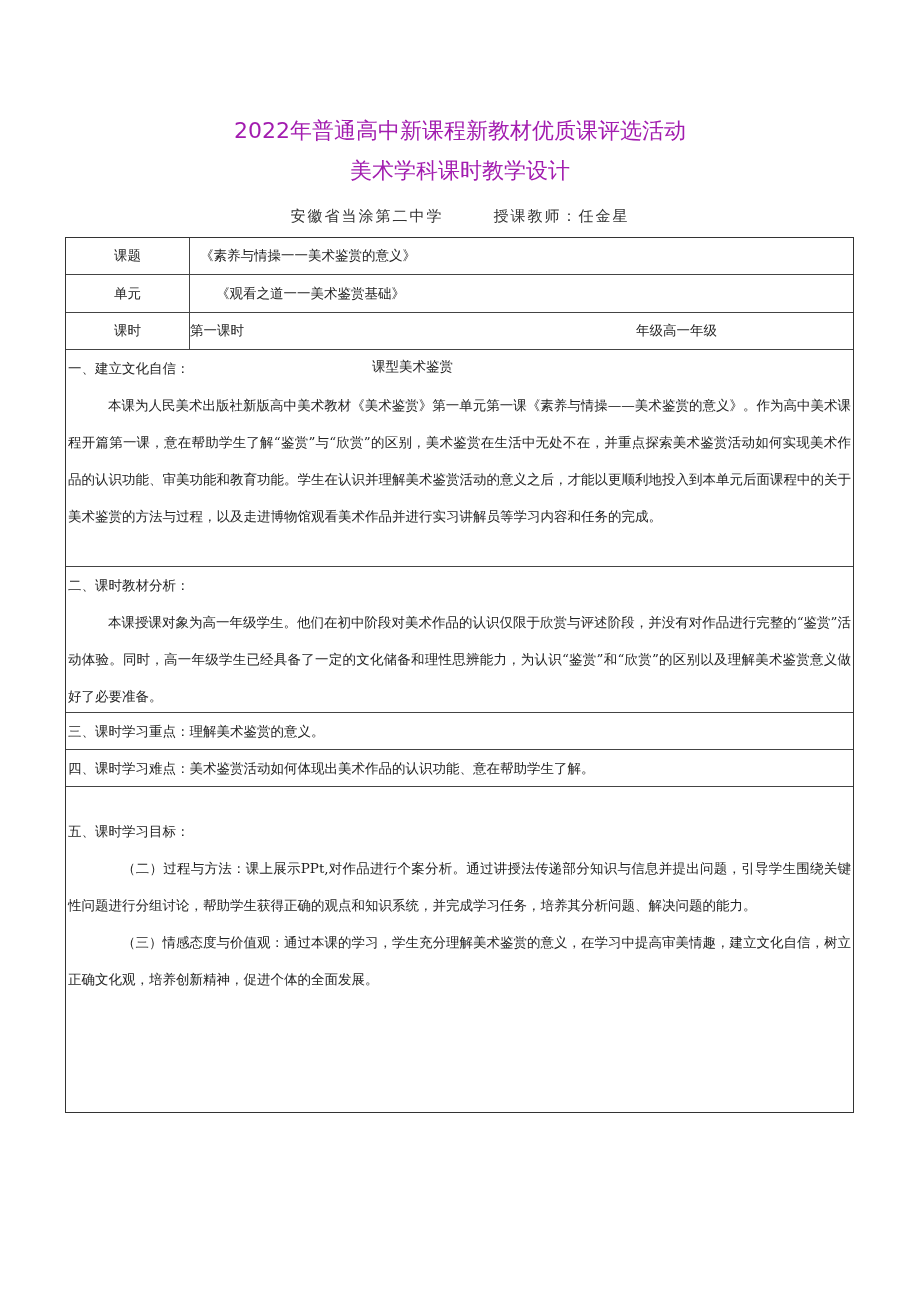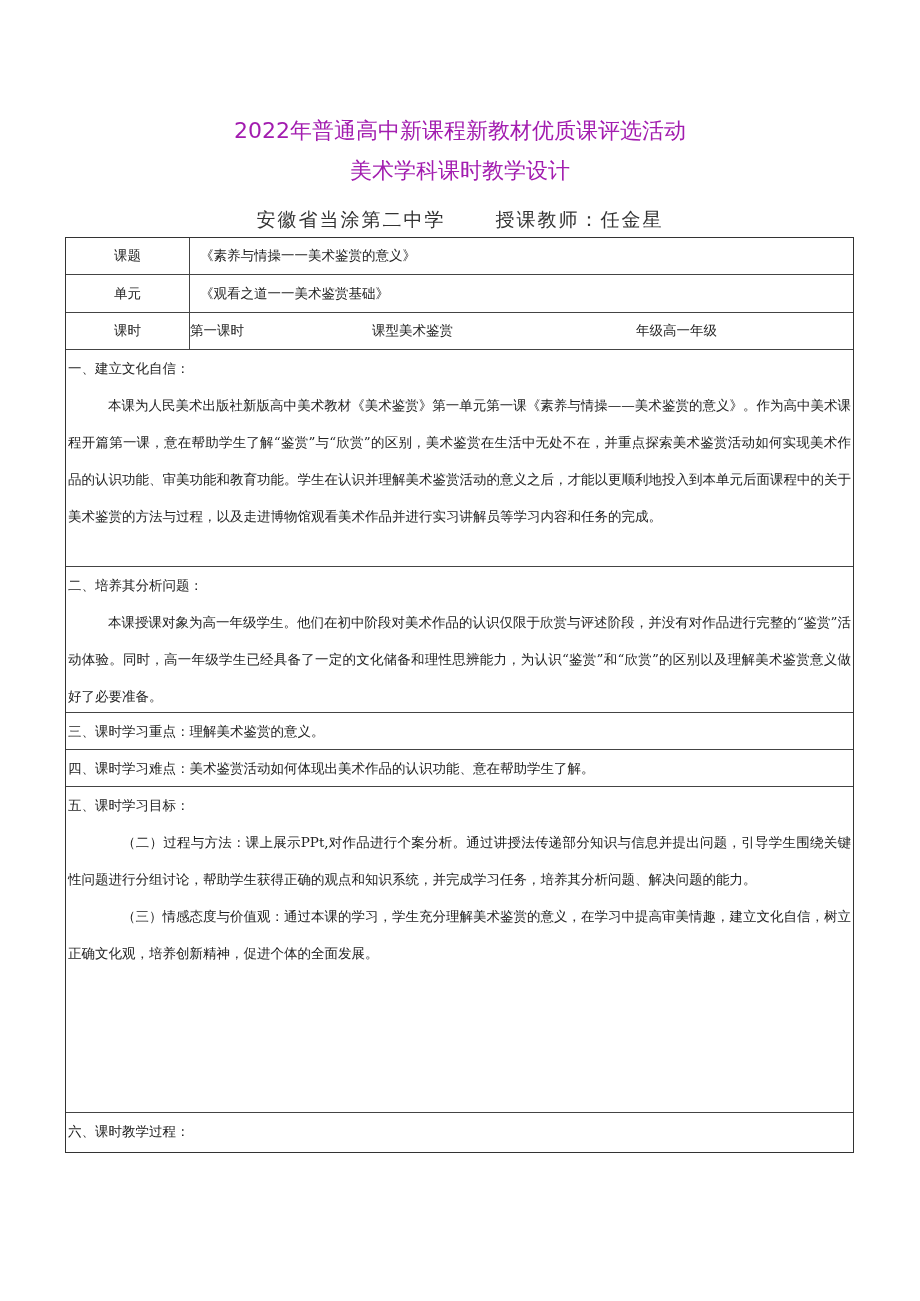--- a/index.html
+++ b/index.html
@@ -10,7 +10,7 @@
     .title2 { position: absolute; top: 156px; left: 0; width: 920px; text-align: center;
               font-family: "DejaVu Sans", "Liberation Sans", sans-serif; font-size: 22px; color: #a21caf; }
     .subtitle { position: absolute; top: 207px; left: 0; width: 920px; text-align: center;
-                font-family: "DejaVu Sans", "Liberation Sans", sans-serif; font-size: 19px; color: #333; letter-spacing: 2px; }
+                font-family: "DejaVu Sans", "Liberation Sans", sans-serif; font-size: 15px; color: #333; letter-spacing: 2px; }
     .subtitle .gap { display: inline-block; width: 50px; }
     .tbl { position: absolute; left: 65px; top: 237px; width: 789px; border: 1.5px solid #333; box-sizing: border-box; }
     .row { position: relative; border-top: 1.5px solid #444; box-sizing: border-box; font-size: 13.5px; }

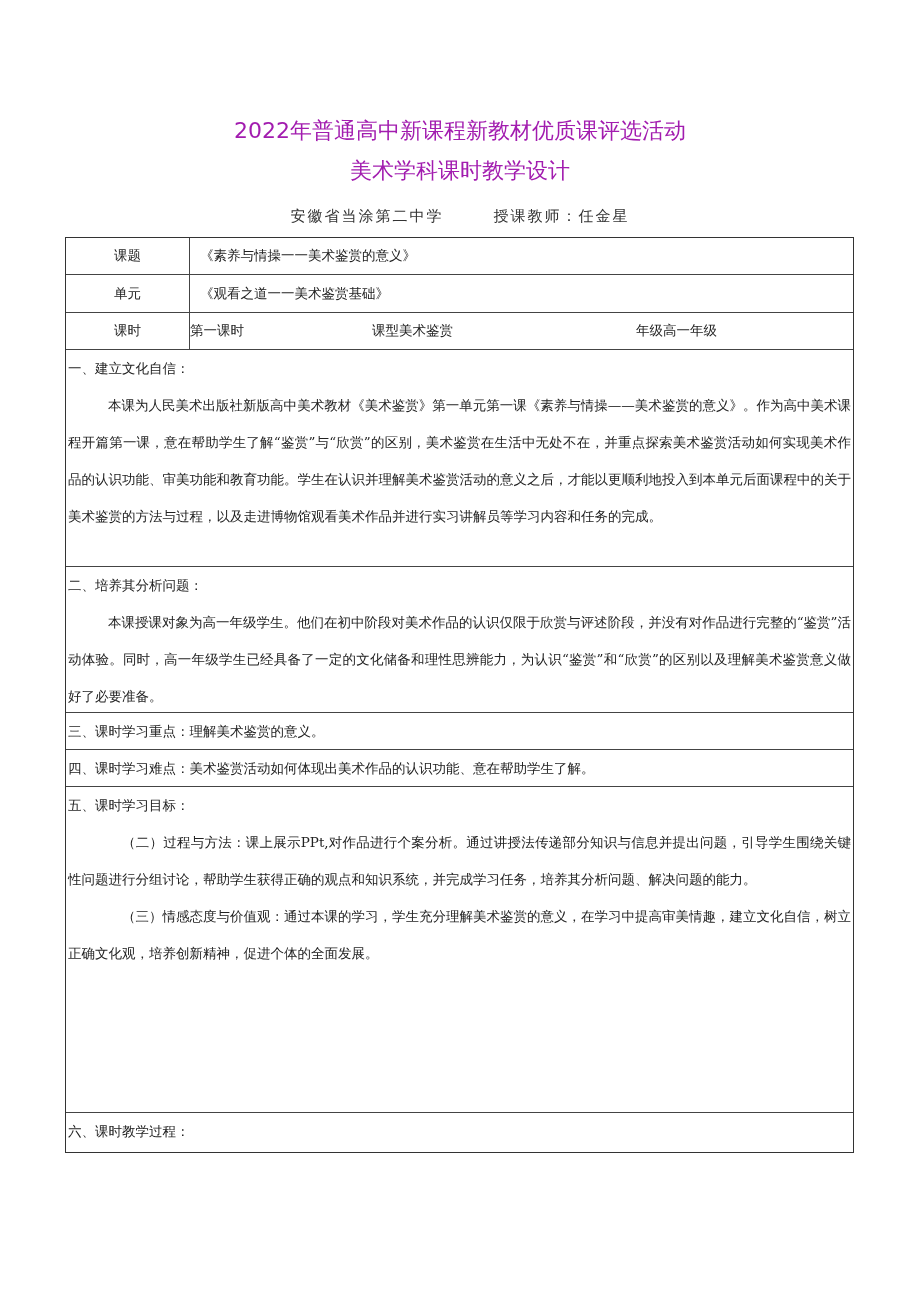--- a/index.html
+++ b/index.html
@@ -20,7 +20,7 @@
     .kv .v { flex: 1; display: flex; align-items: center; padding-left: 10px; position: relative; }
     .kv .v.tight { padding-left: 0; }
     .r1 { height: 36px; justify-content: flex-end; }
-    .r2 { height: 38px; }
+    .r2 { height: 38px; gap: 16px; }
     .r3 { height: 37px; }
     .abs { position: absolute; top: 50%; transform: translateY(-50%); white-space: nowrap; }
     .sec { padding: 0 2px; line-height: 37px; }

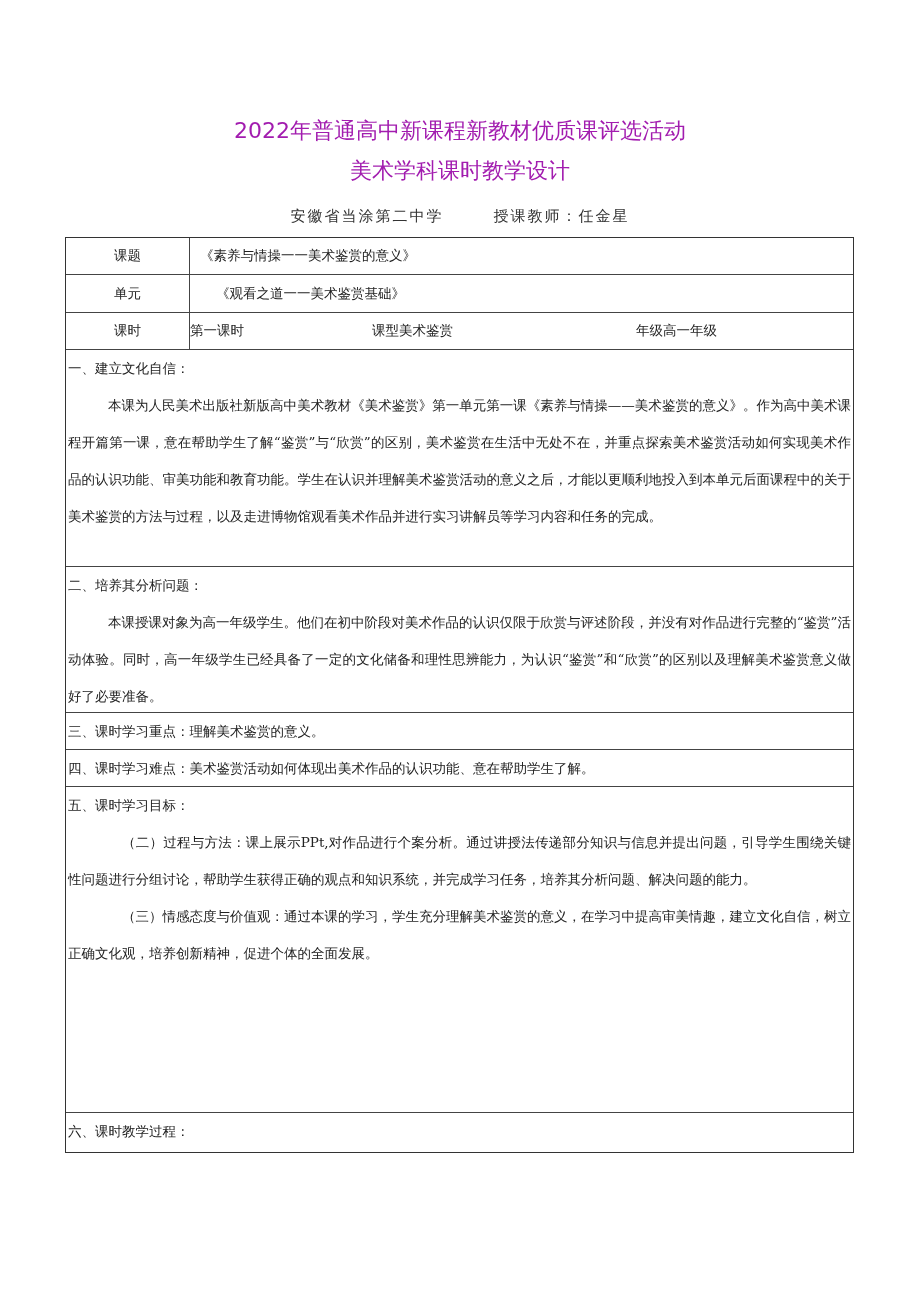--- a/index.html
+++ b/index.html
@@ -57,7 +57,7 @@
     <div class="k">课时</div>
     <div class="v tight">
       <span class="abs" style="left:0px;">第一课时</span>
-      <span class="abs" style="left:182px;">课型美术鉴赏</span>
+      <span class="abs" style="left:182px;margin-top:36px;">课型美术鉴赏</span>
       <span class="abs" style="left:446px;">年级高一年级</span>
     </div>
   </div>

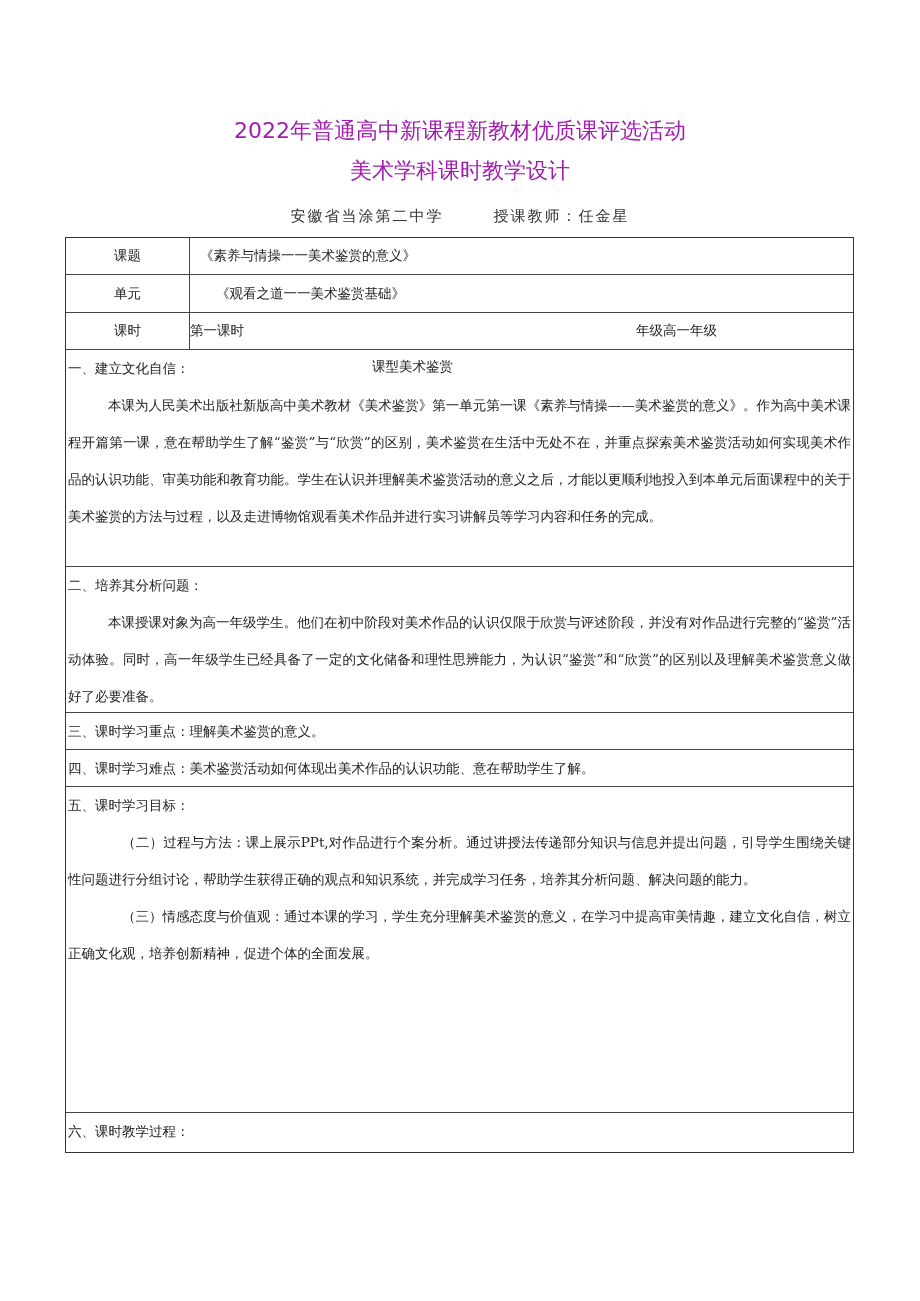--- a/index.html
+++ b/index.html
@@ -68,7 +68,7 @@
   </div>
 
   <div class="row sec s2" style="padding-top:0;">
-    <p class="head">二、培养其分析问题：</p>
+    <p class="head">二、课时教材分析：</p>
     <p class="indent">本课授课对象为高一年级学生。他们在初中阶段对美术作品的认识仅限于欣赏与评述阶段，并没有对作品进行完整的“鉴赏”活动体验。同时，高一年级学生已经具备了一定的文化储备和理性思辨能力，为认识“鉴赏”和“欣赏”的区别以及理解美术鉴赏意义做好了必要准备。</p>
   </div>
 

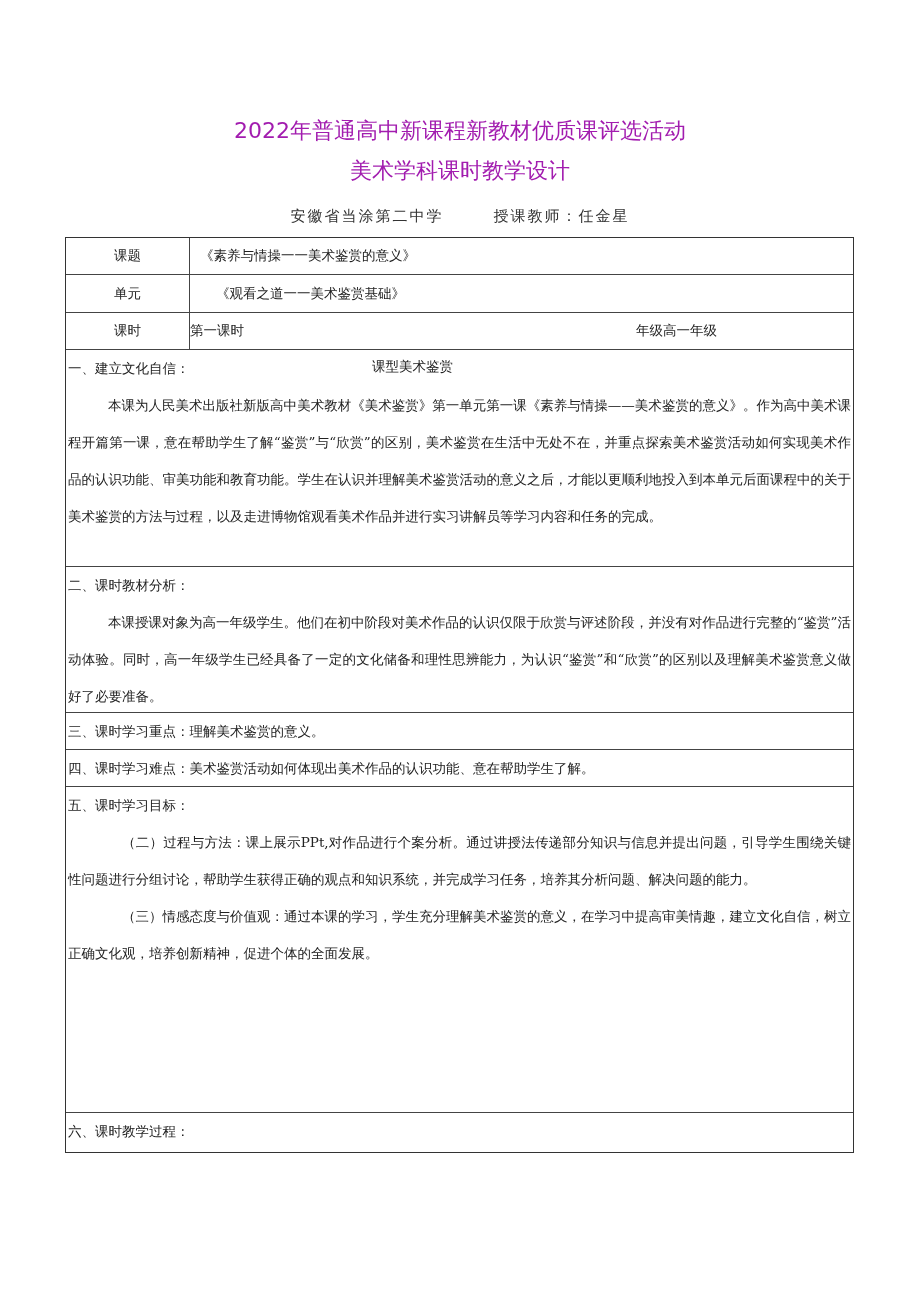--- a/index.html
+++ b/index.html
@@ -32,7 +32,7 @@
     .s2 { height: 146px; padding-top: 4px; }
     .s3 { height: 37px; }
     .s4 { height: 37px; }
-    .s5 { height: 326px; box-sizing: border-box; }
+    .s5 { height: 326px; padding-top: 26px; box-sizing: border-box; }
     .s6 { height: 40px; }
   </style>
 </head>

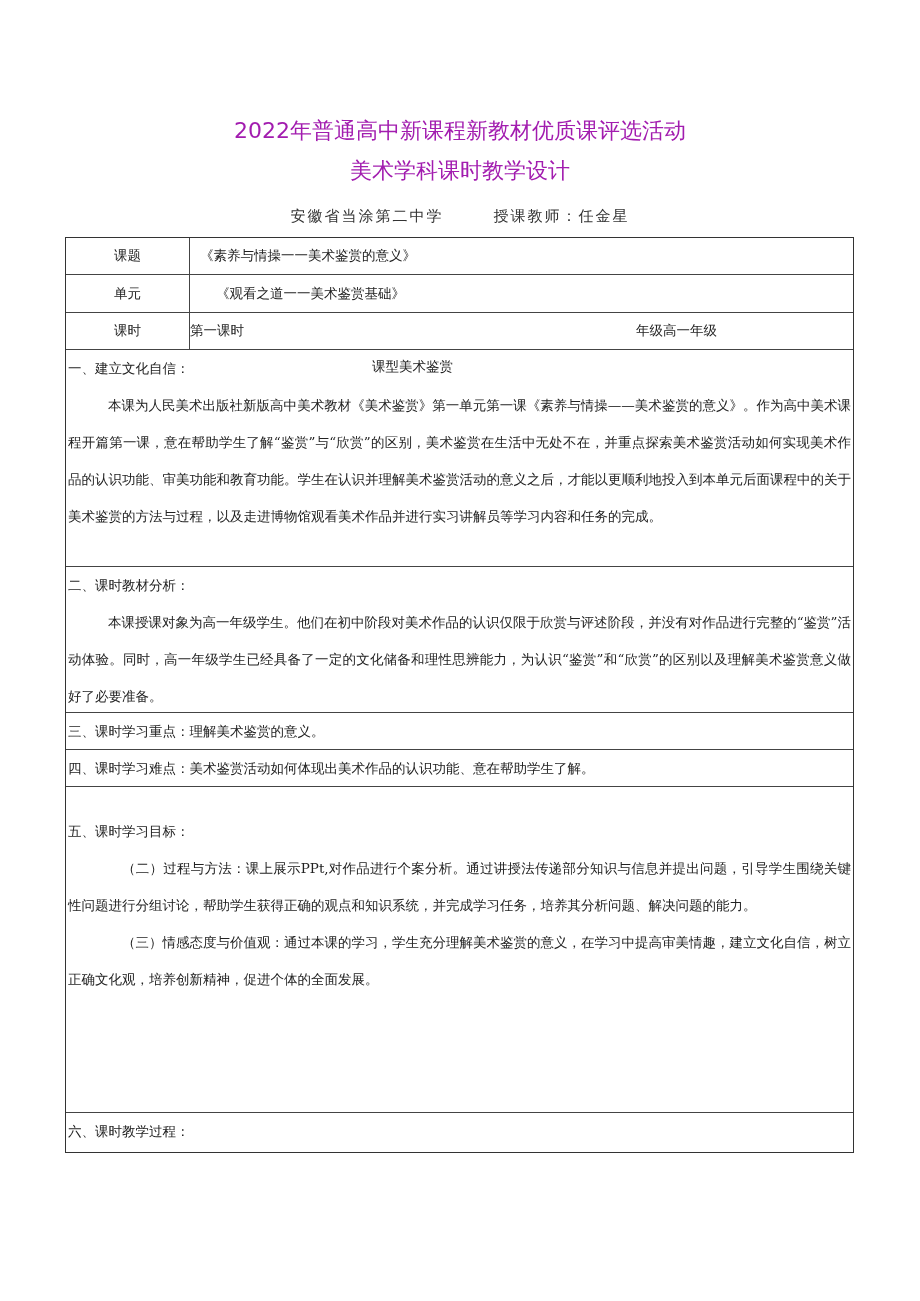--- a/index.html
+++ b/index.html
@@ -86,9 +86,6 @@
     <p class="indent2">（三）情感态度与价值观：通过本课的学习，学生充分理解美术鉴赏的意义，在学习中提高审美情趣，建立文化自信，树立正确文化观，培养创新精神，促进个体的全面发展。</p>
   </div>
 
-  <div class="row sec s6">
-    <p>六、课时教学过程：</p>
-  </div>
 </div>
 
 </body></html>

